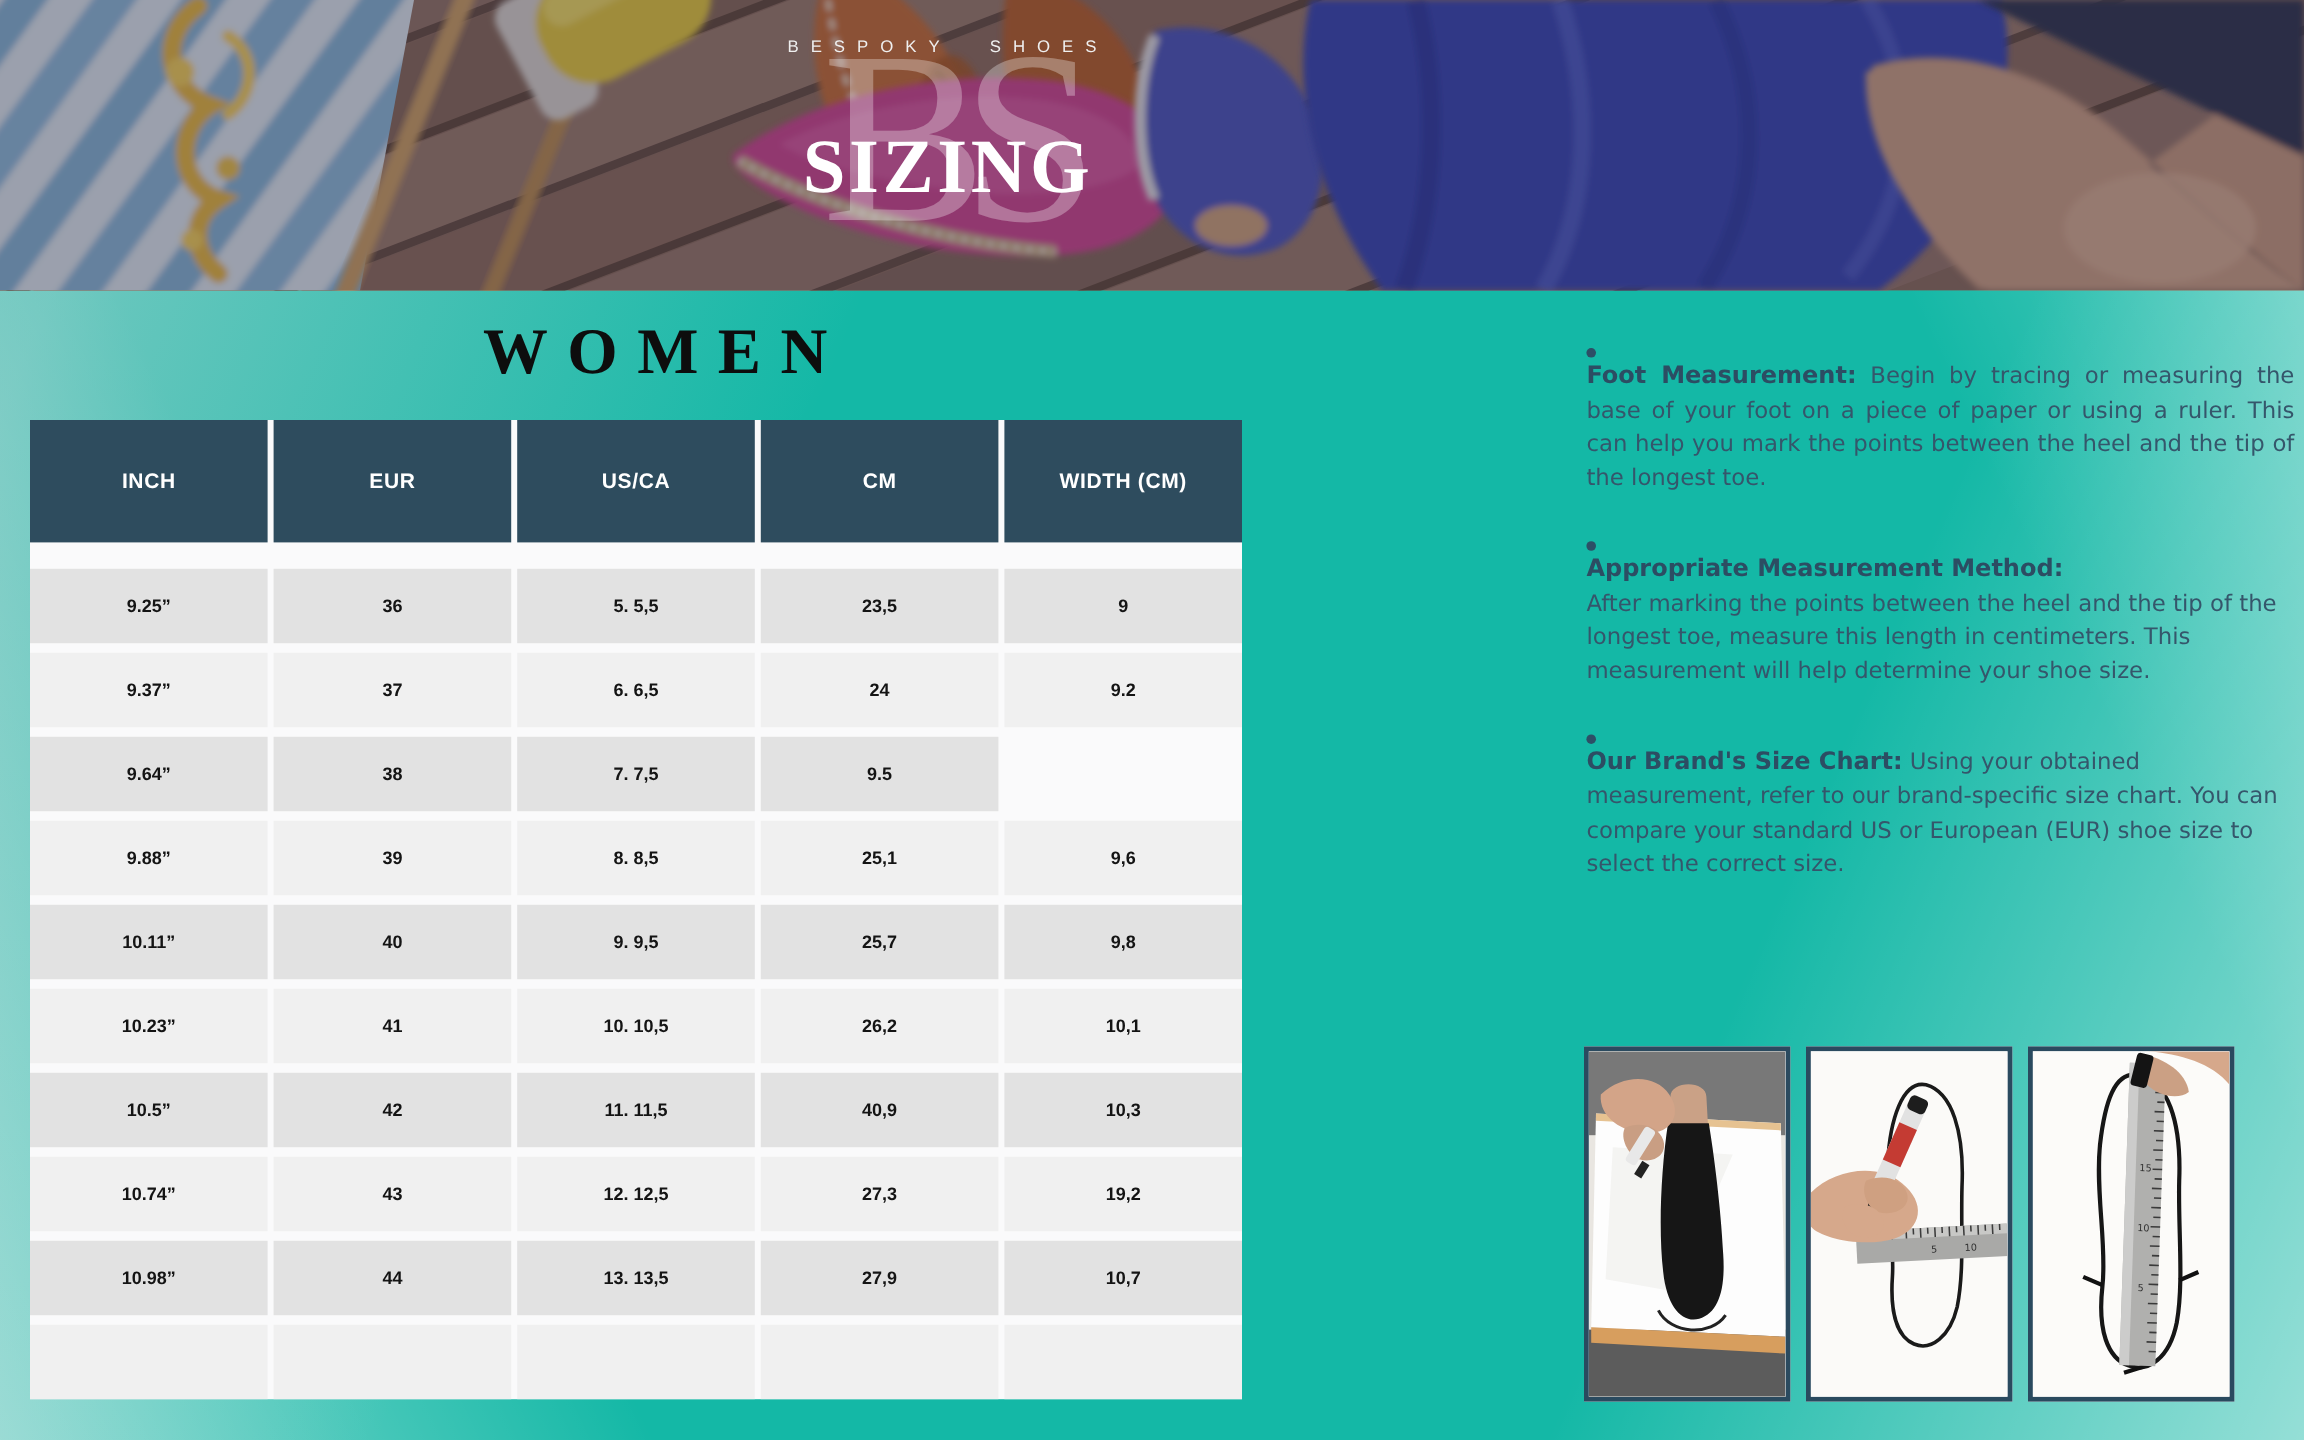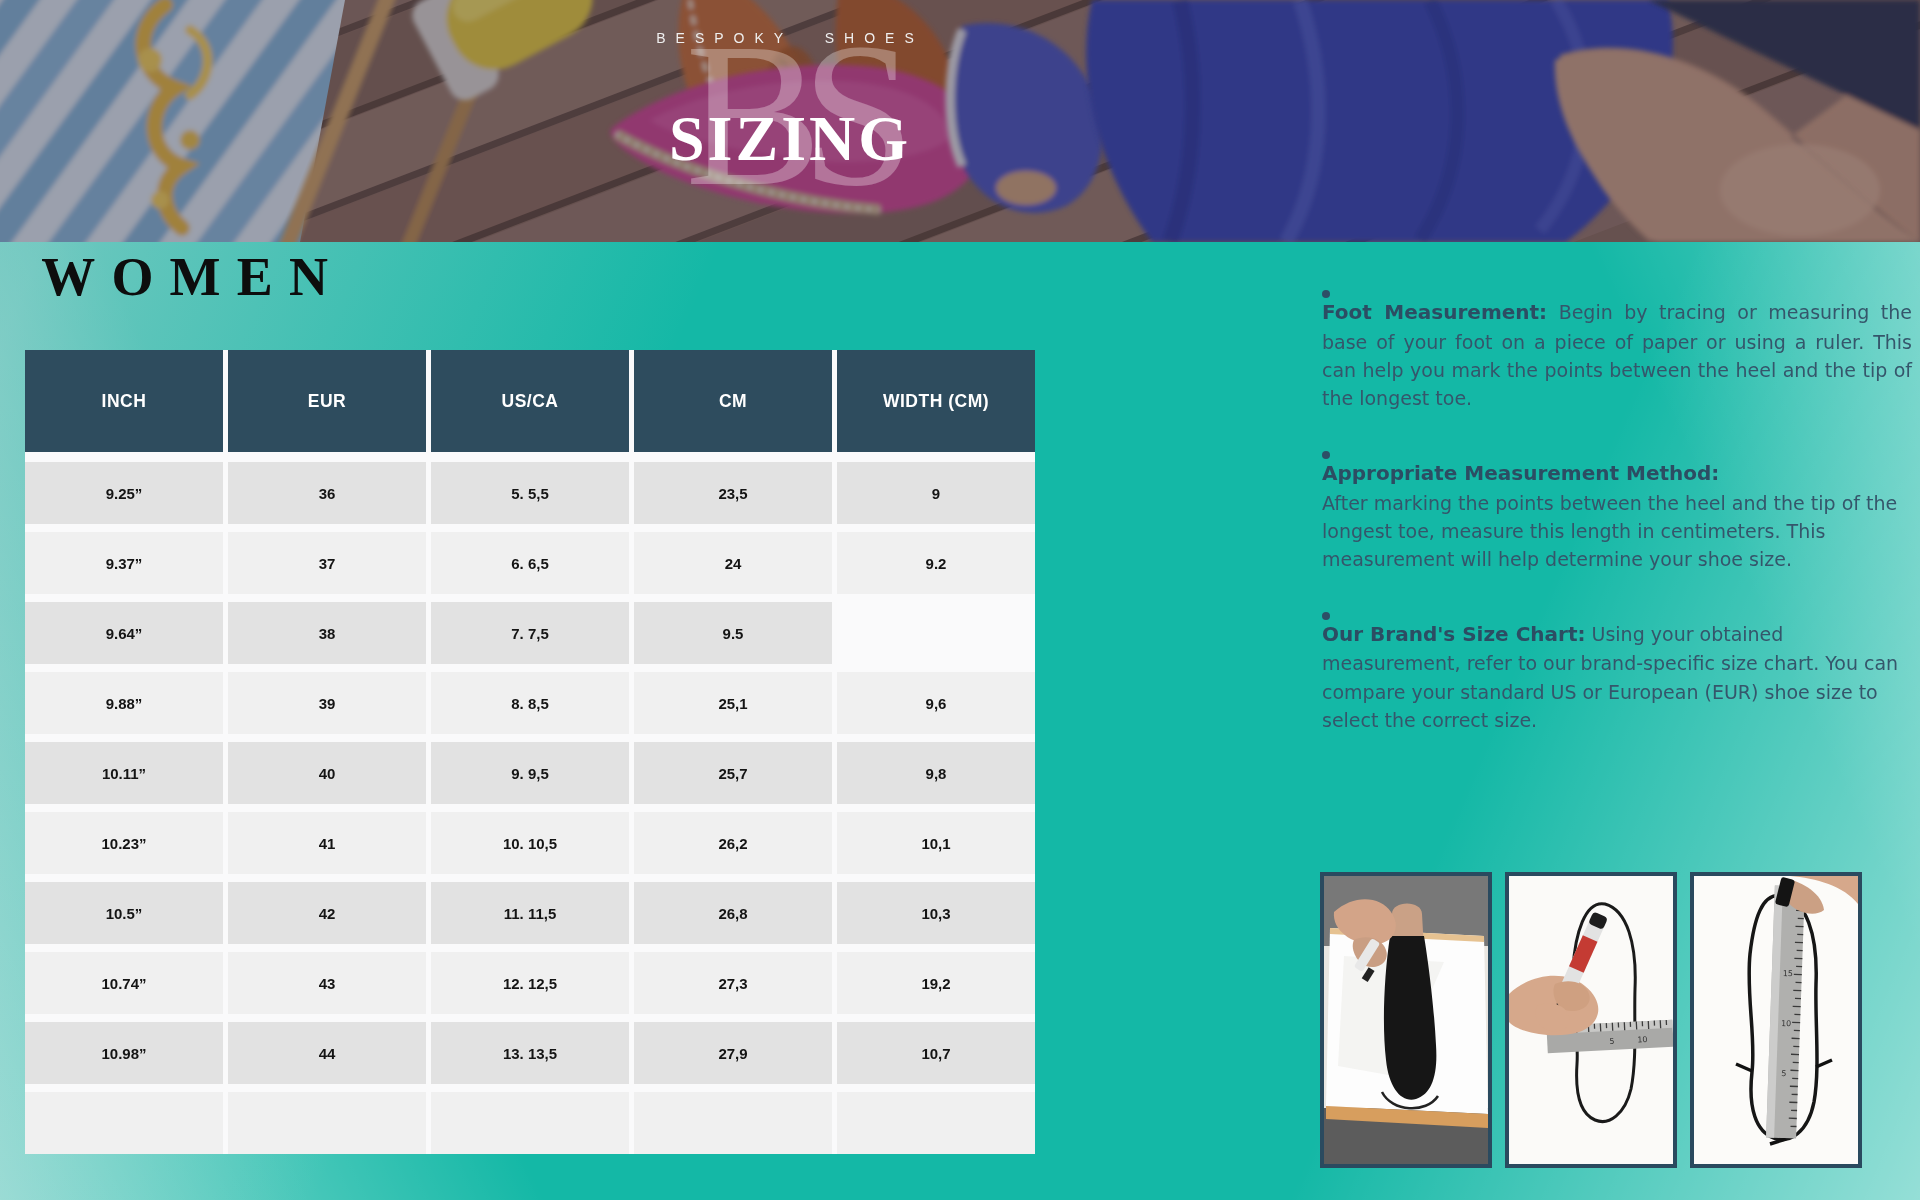--- a/index.html
+++ b/index.html
@@ -28,8 +28,8 @@
       letter-spacing:3px;color:#ffffff;}
 
   
-  .women-title{position:absolute;top:246px;left:25px;width:1010px;margin:0;z-index:2;
-      font-family:"Liberation Serif",serif;font-weight:700;
+  .women-title{position:absolute;top:246px;left:25px;width:1010px;margin:16px;z-index:2;
+      text-align:center;font-family:"Liberation Serif",serif;font-weight:700;
       font-size:54px;letter-spacing:.30em;text-indent:.30em;color:#0d0d0d;}
   .size-table{position:absolute;top:350px;left:25px;width:1010px;z-index:2;background:#fafafb;}
   .trow{display:grid;grid-template-columns:repeat(5,1fr);column-gap:5px;margin-bottom:8px;}

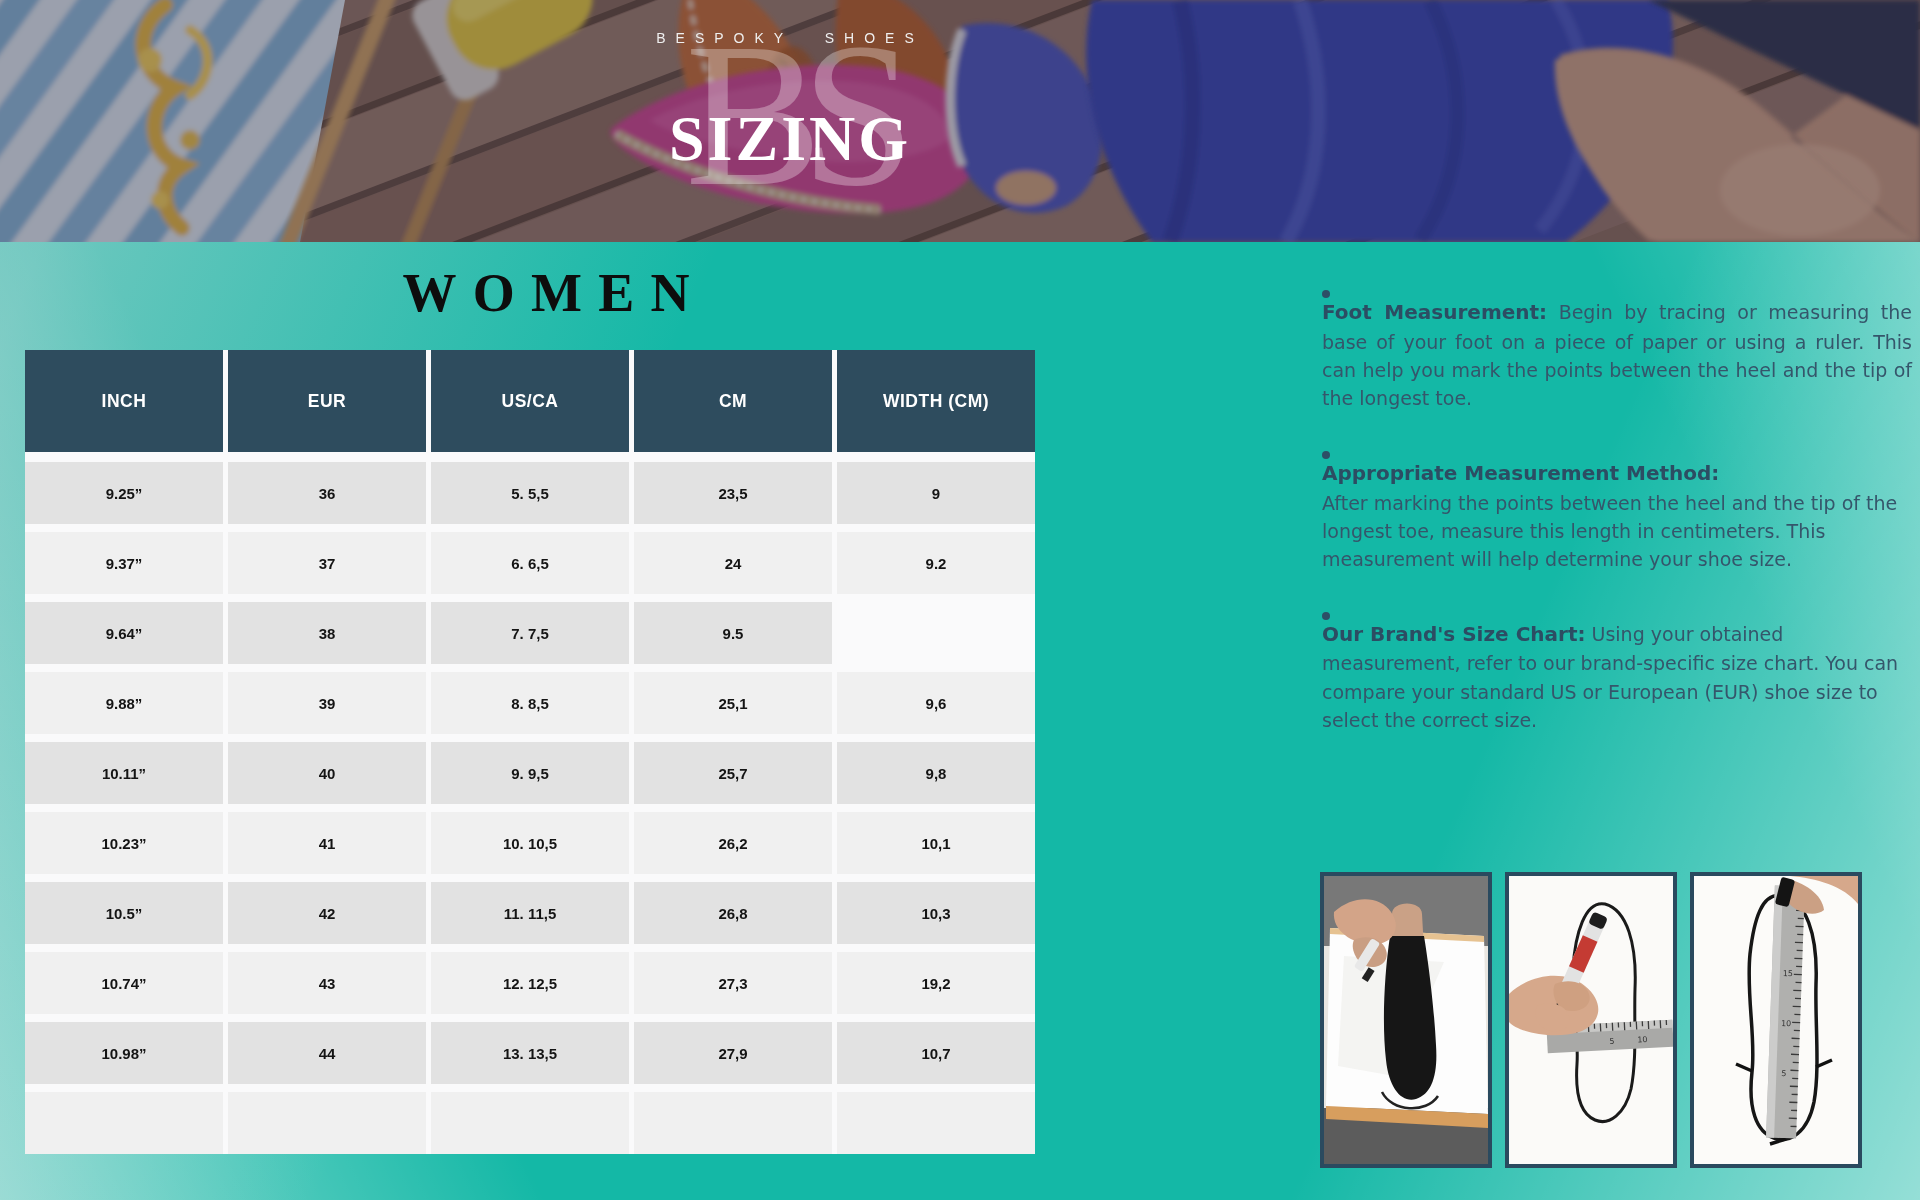--- a/index.html
+++ b/index.html
@@ -36,7 +36,7 @@
   .trow:last-child{margin-bottom:0;}
   .cell{display:flex;align-items:center;justify-content:center;
       font-weight:700;font-size:15px;color:#141414;height:62px;}
-  .thead{margin-bottom:10px;text-align:right;}
+  .thead{margin-bottom:22px;text-align:right;}
   .thead .cell{height:102px;background:#2e4c5e;color:#ffffff;
       font-size:17.5px;letter-spacing:.5px;}
   #size-rows .trow:nth-child(odd) .cell{background:#e2e2e2;}

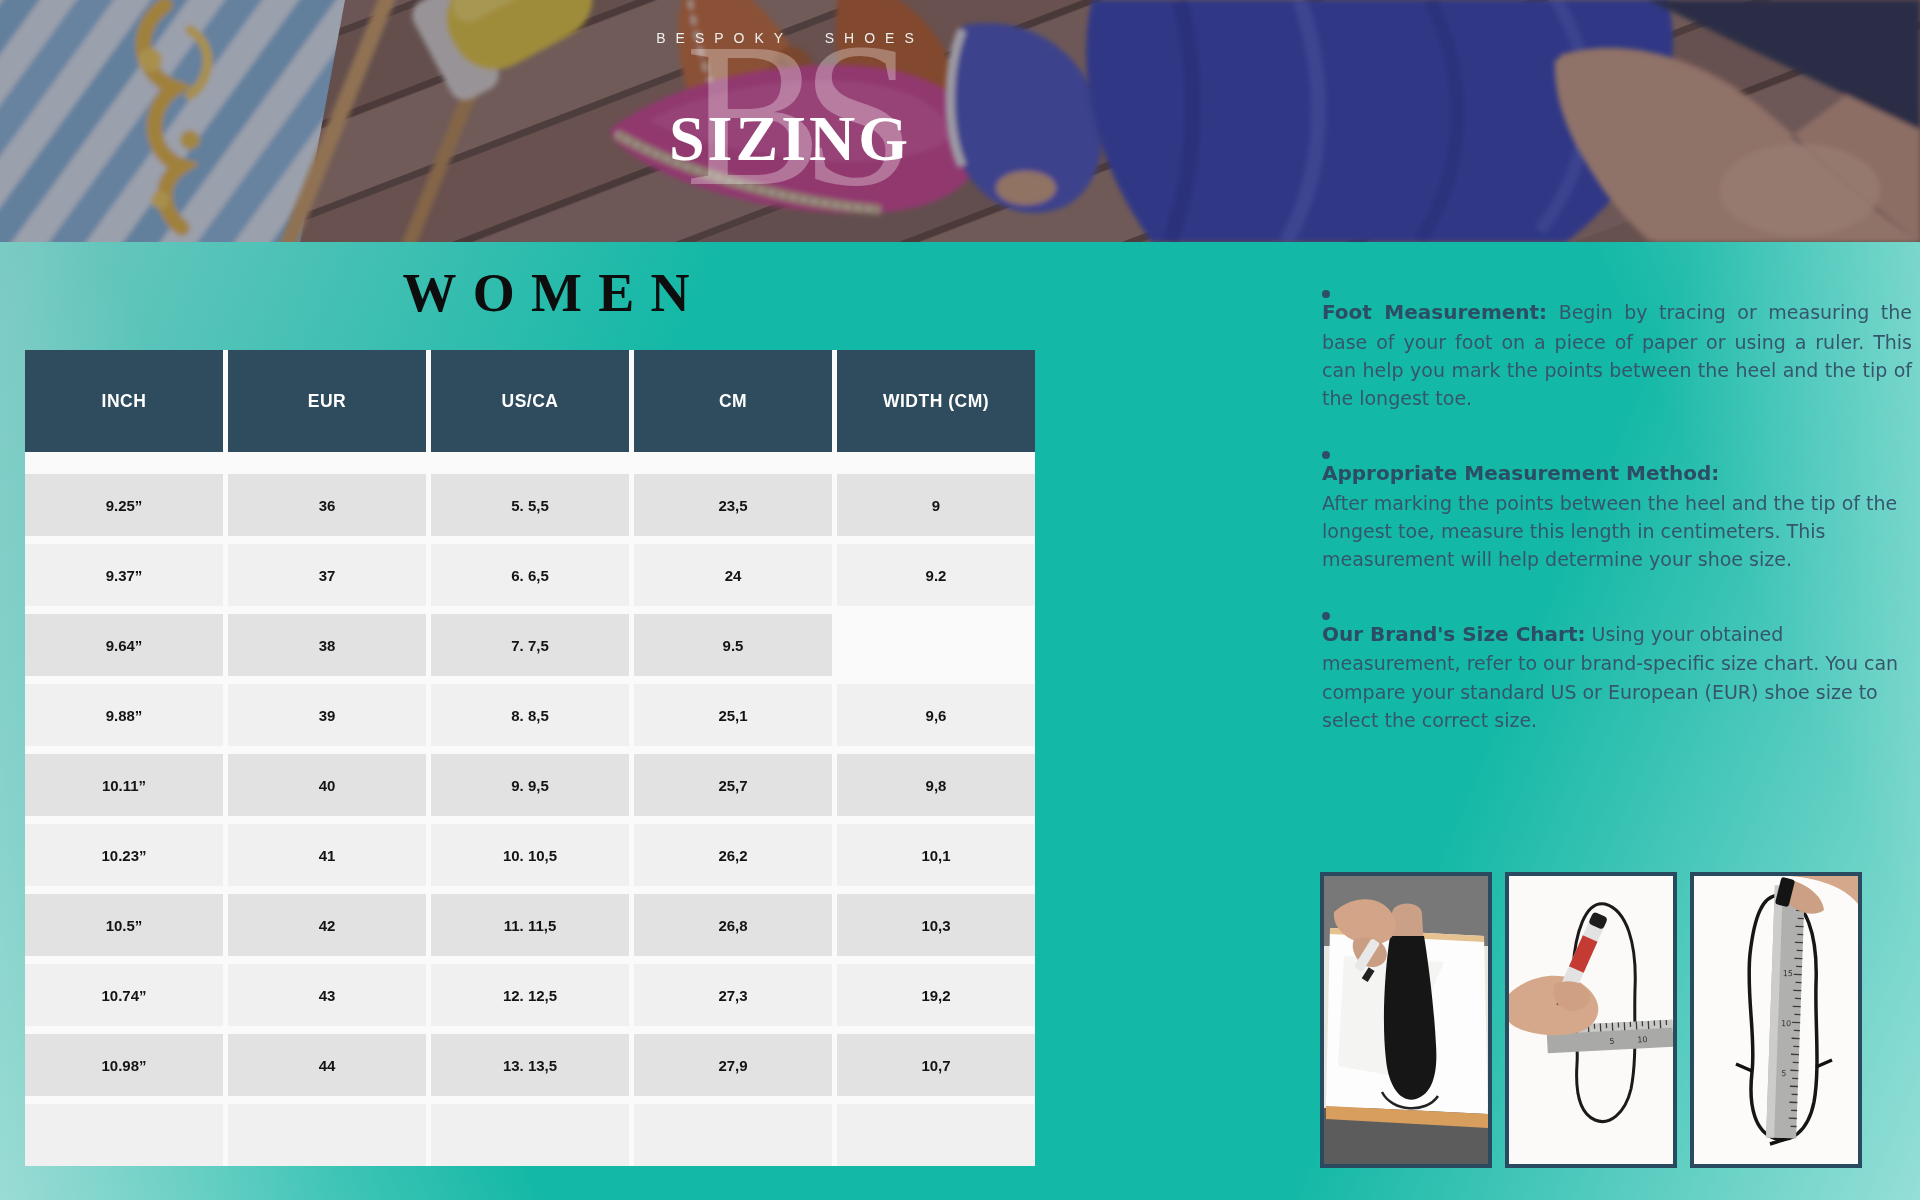--- a/index.html
+++ b/index.html
@@ -227,7 +227,7 @@
           <div class="cell">10.5”</div>
           <div class="cell">42</div>
           <div class="cell">11. 11,5</div>
-          <div class="cell">26,8</div>
+          <div class="cell">40,9</div>
           <div class="cell">10,3</div>
         </div>
         <div class="trow">

